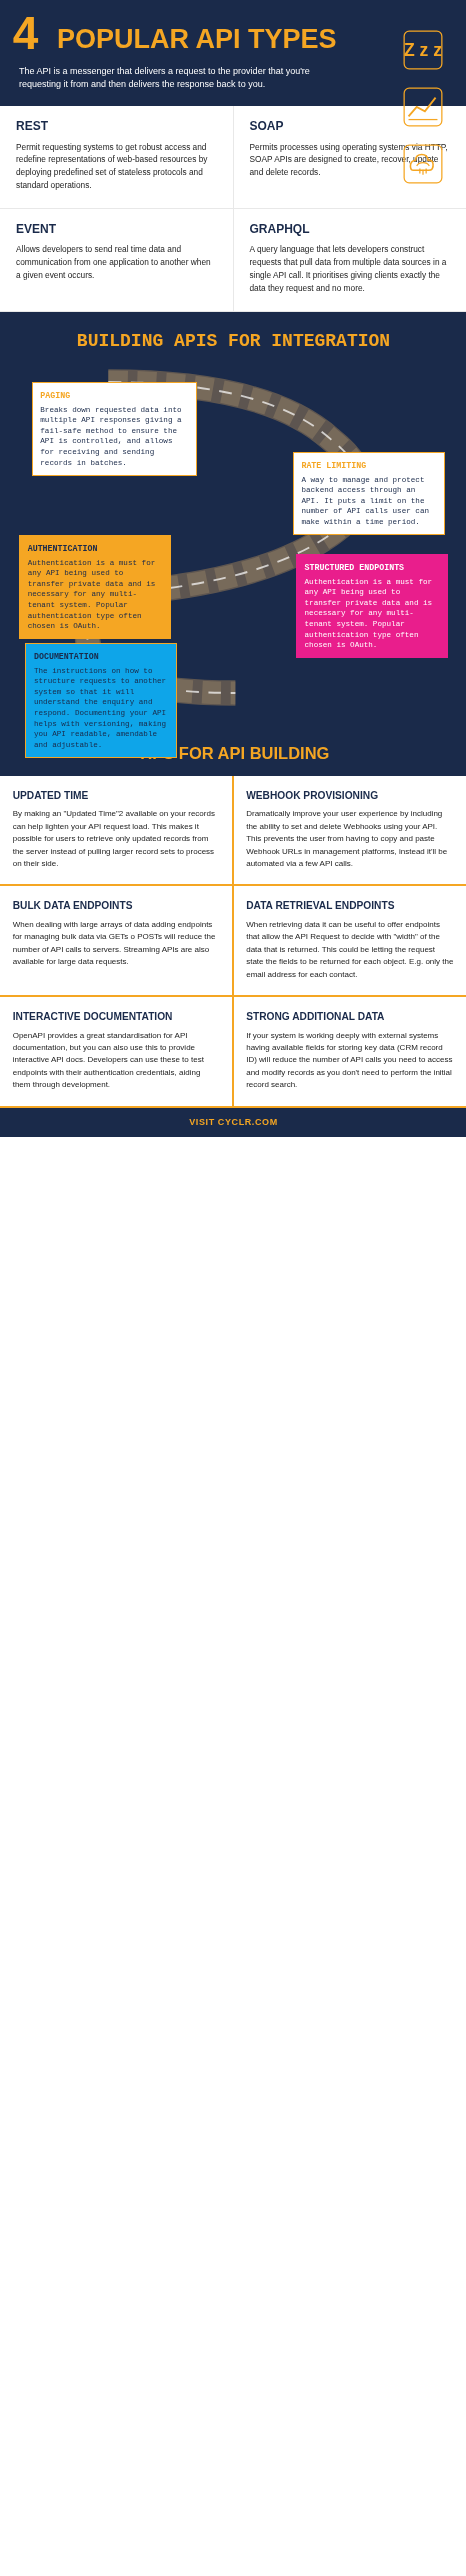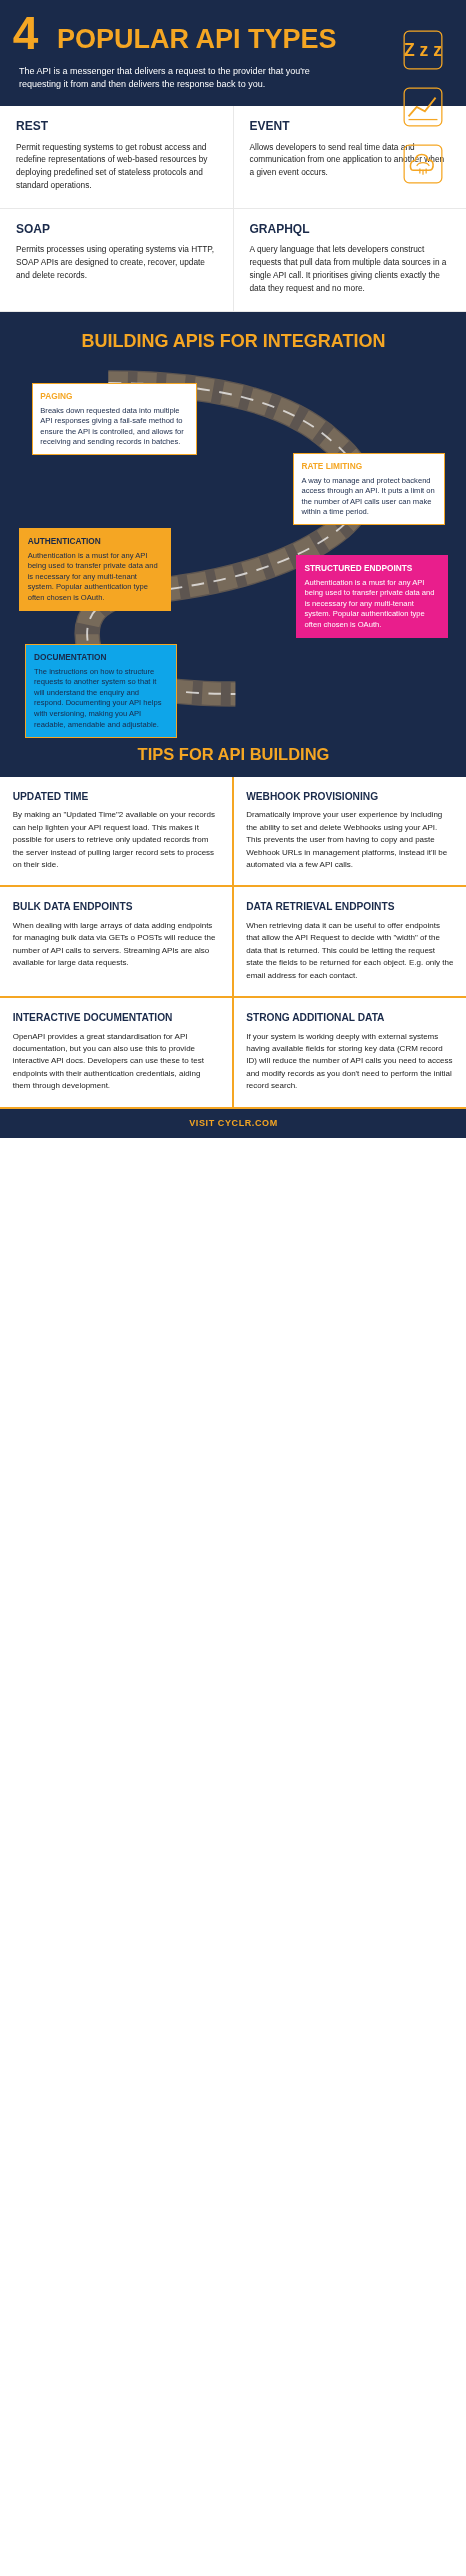--- a/index.html
+++ b/index.html
@@ -278,12 +278,12 @@
       <div class="api-type-desc">Permit requesting systems to get robust access and redefine representations of web-based resources by deploying predefined set of stateless protocols and standard operations.</div>
     </div>
       <div class="api-type-cell">
+      <div class="api-type-title">SOAP</div>
+      <div class="api-type-desc">Permits processes using operating systems via HTTP, SOAP APIs are designed to create, recover, update and delete records.</div>
+    </div>
+      <div class="api-type-cell">
       <div class="api-type-title">EVENT</div>
       <div class="api-type-desc">Allows developers to send real time data and communication from one application to another when a given event occurs.</div>
-    </div>
-      <div class="api-type-cell">
-      <div class="api-type-title">SOAP</div>
-      <div class="api-type-desc">Permits processes using operating systems via HTTP, SOAP APIs are designed to create, recover, update and delete records.</div>
     </div>
       <div class="api-type-cell">
       <div class="api-type-title">GraphQL</div>

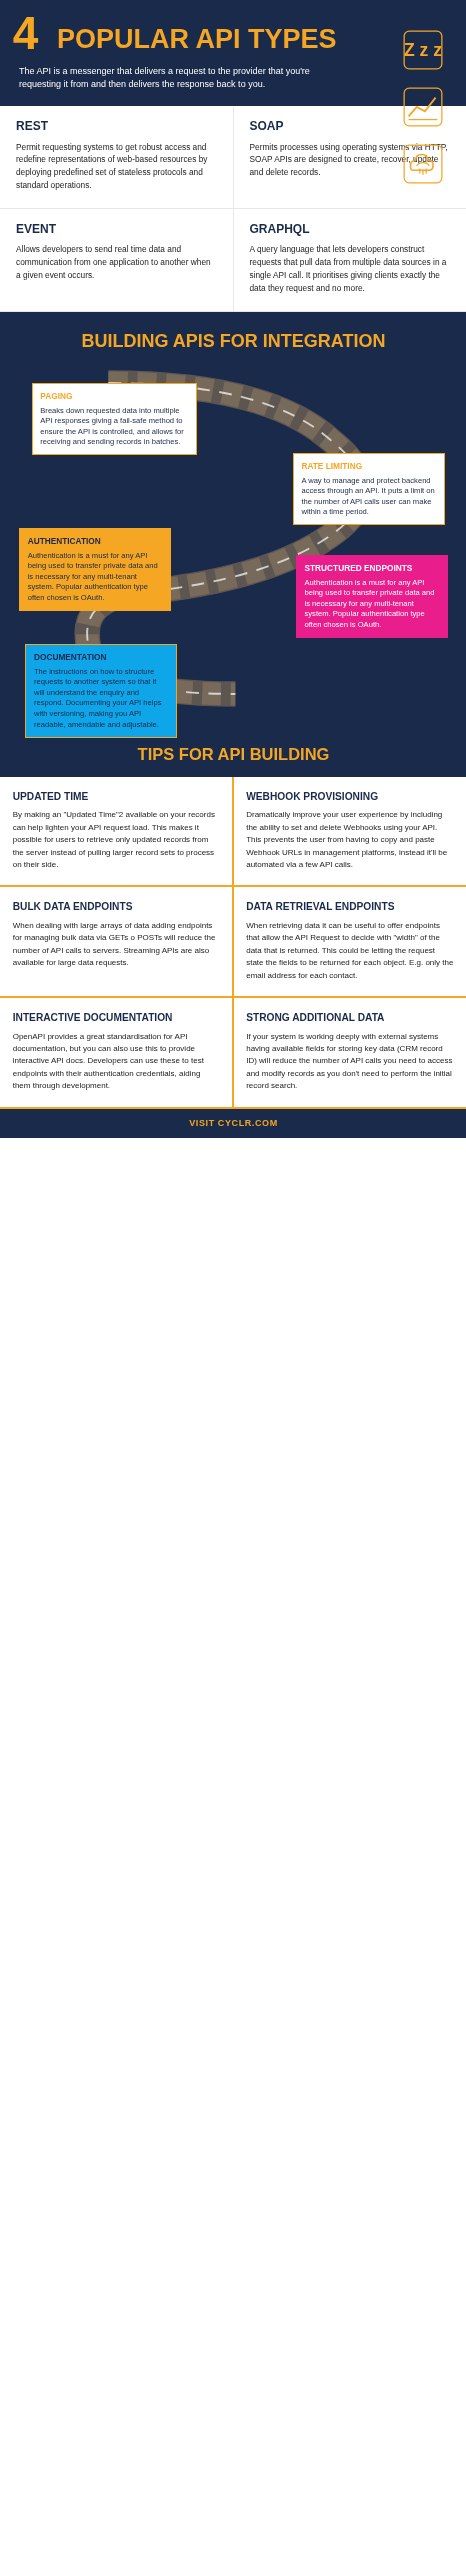--- a/index.html
+++ b/index.html
@@ -96,6 +96,7 @@
     .building-section {
       background: #1a2a4a;
       padding: 19px 12.7px;
+      font-family: Liberation Mono, monospace;
     }
     .building-title {
       color: #f5a623;

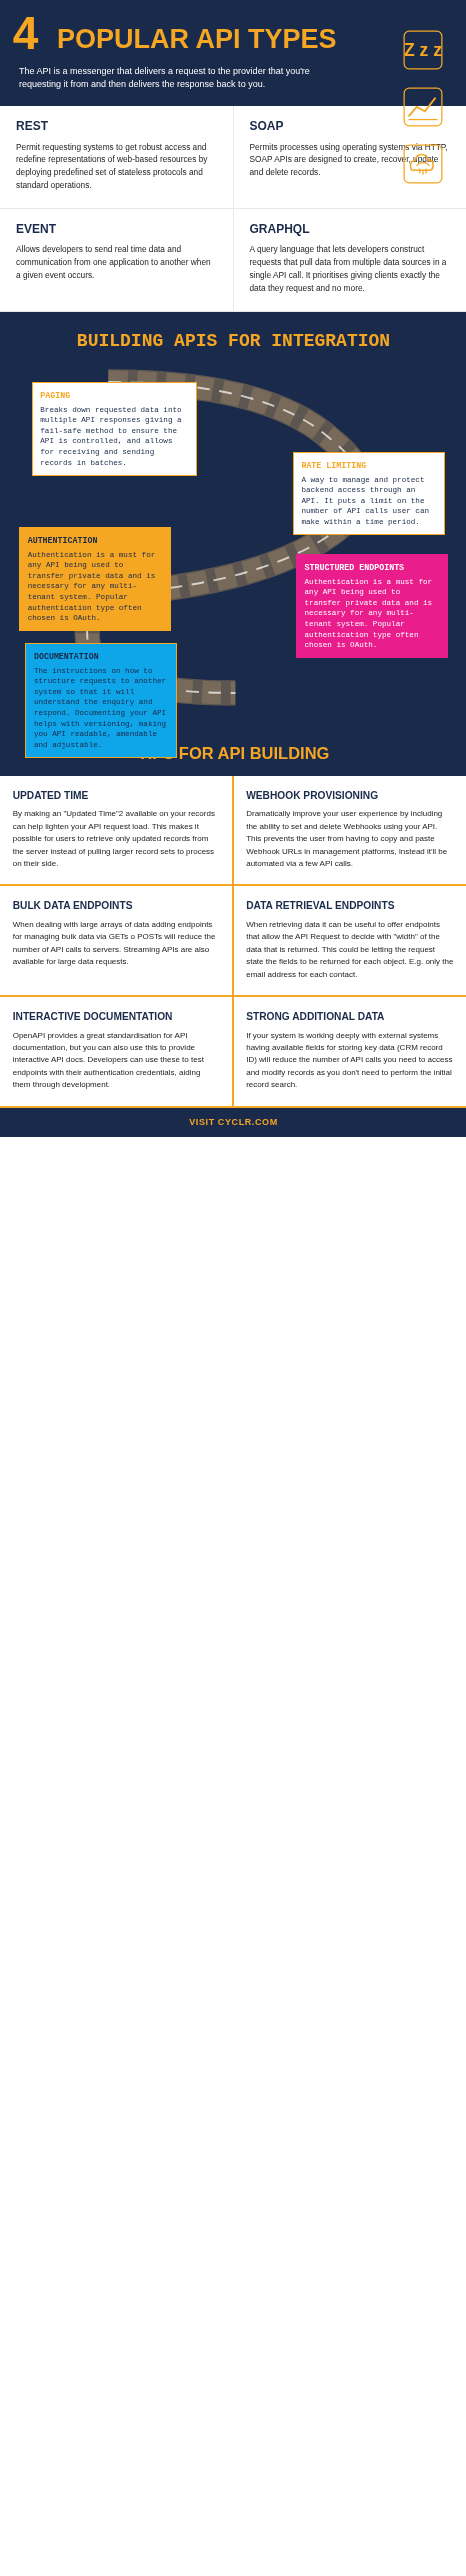--- a/index.html
+++ b/index.html
@@ -159,7 +159,7 @@
       background: #f5a623;
       border-color: #f5a623;
       color: #1a2a4a;
-      top: 164px;
+      top: 172px;
       left: 6.4px;
       width: 152px;
     }

